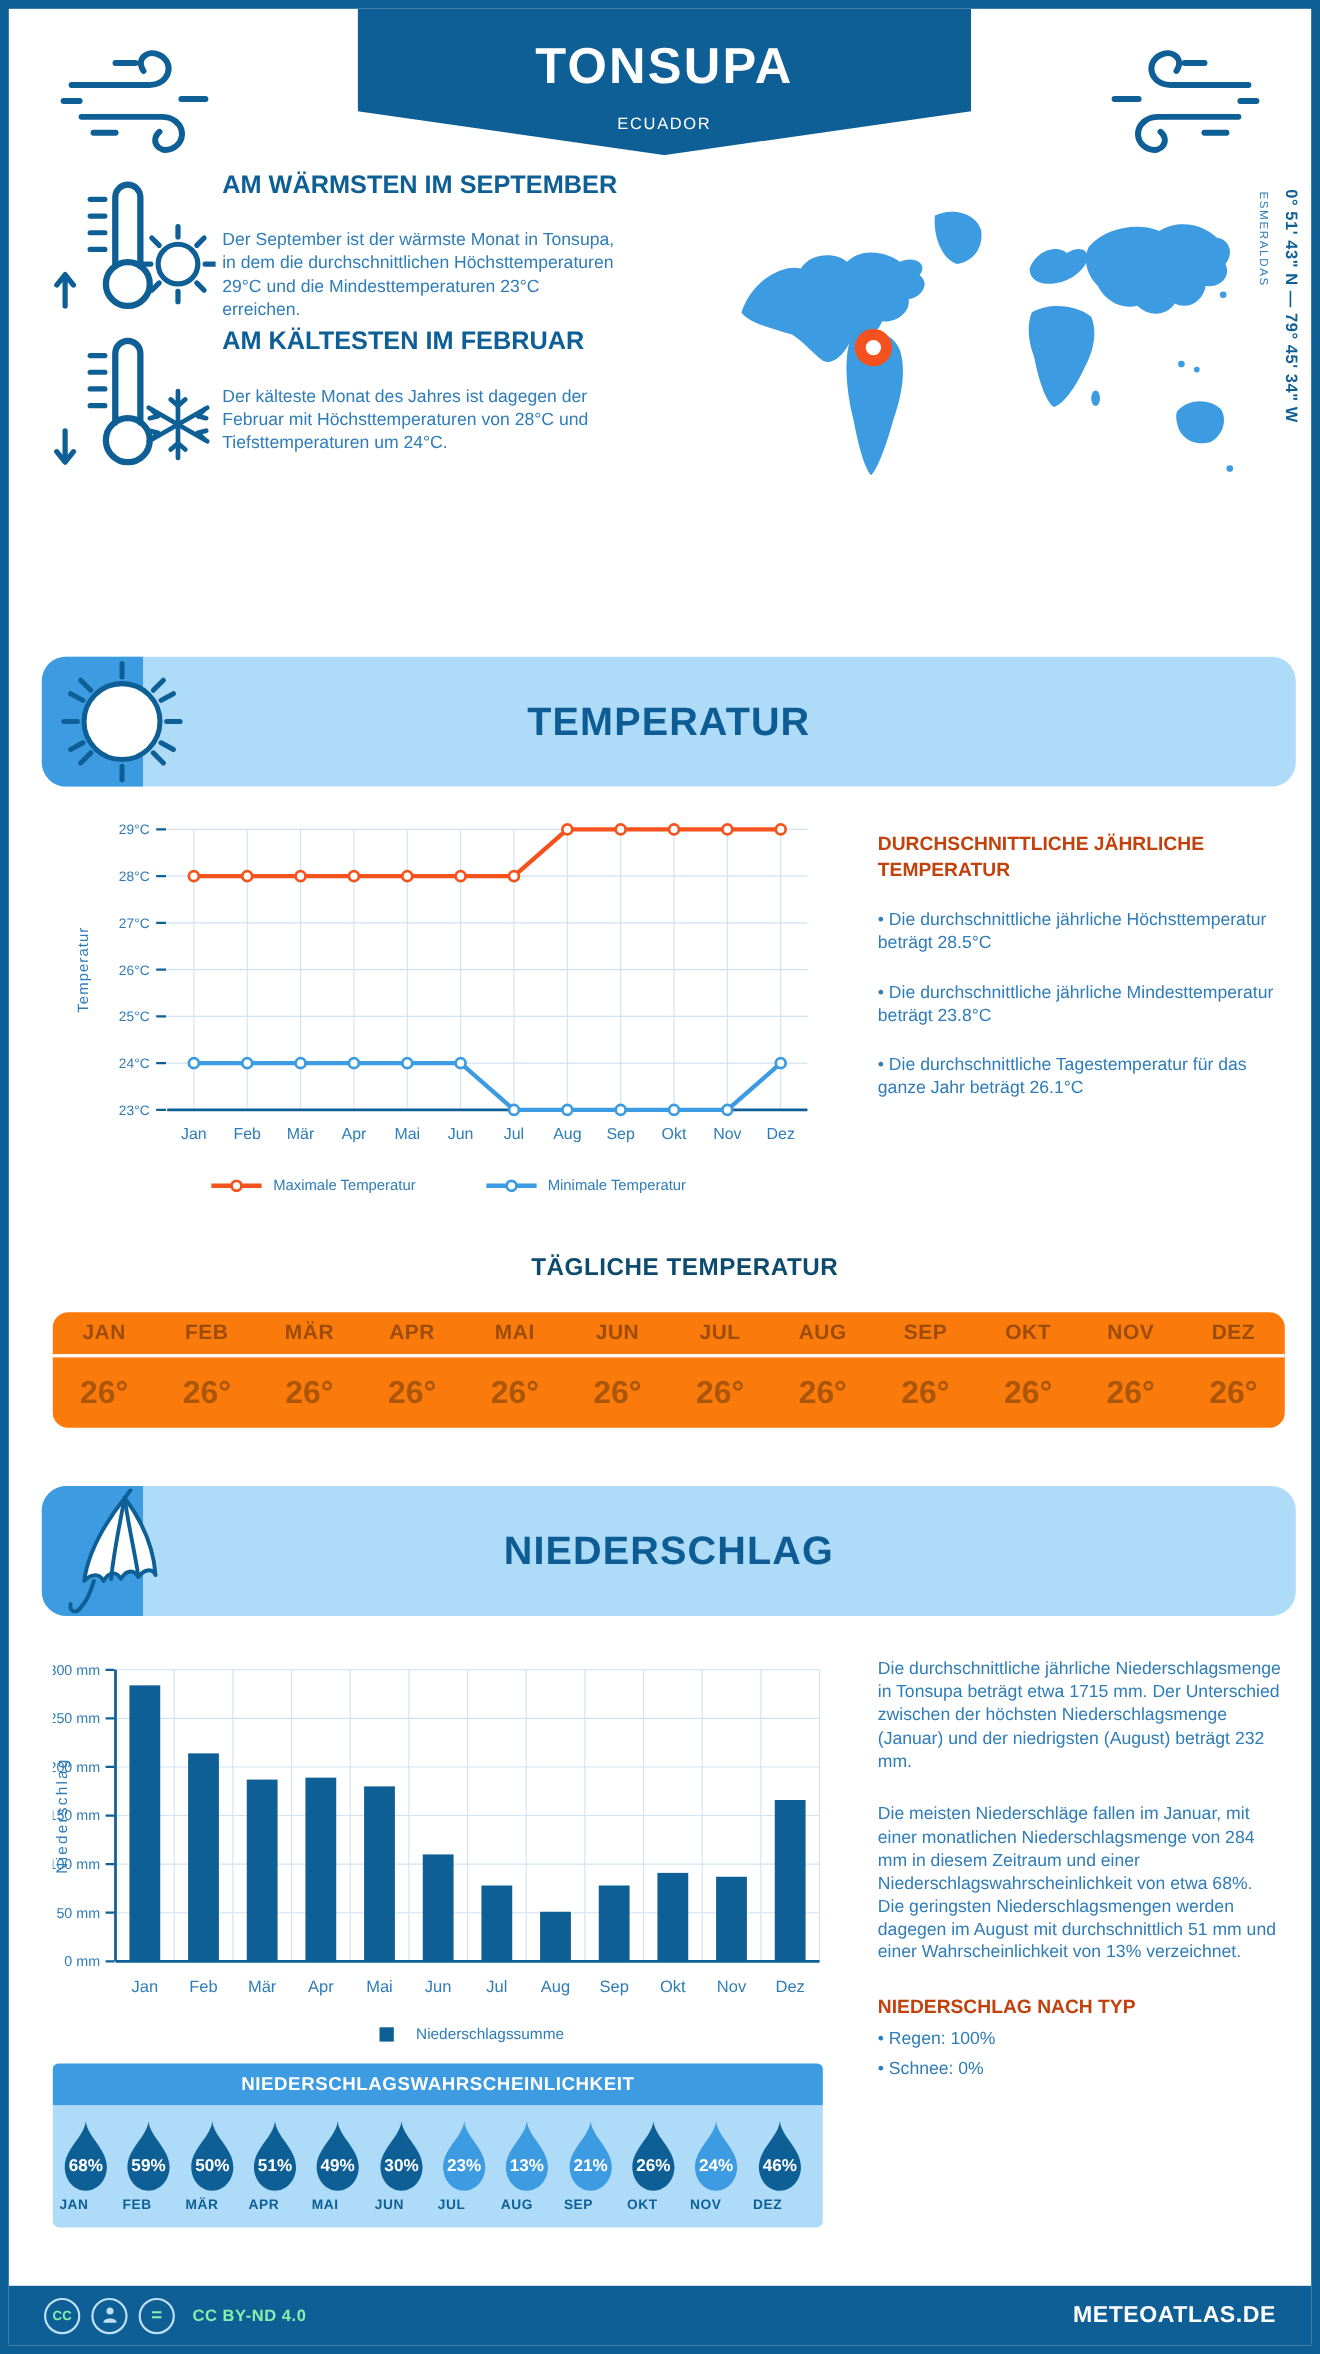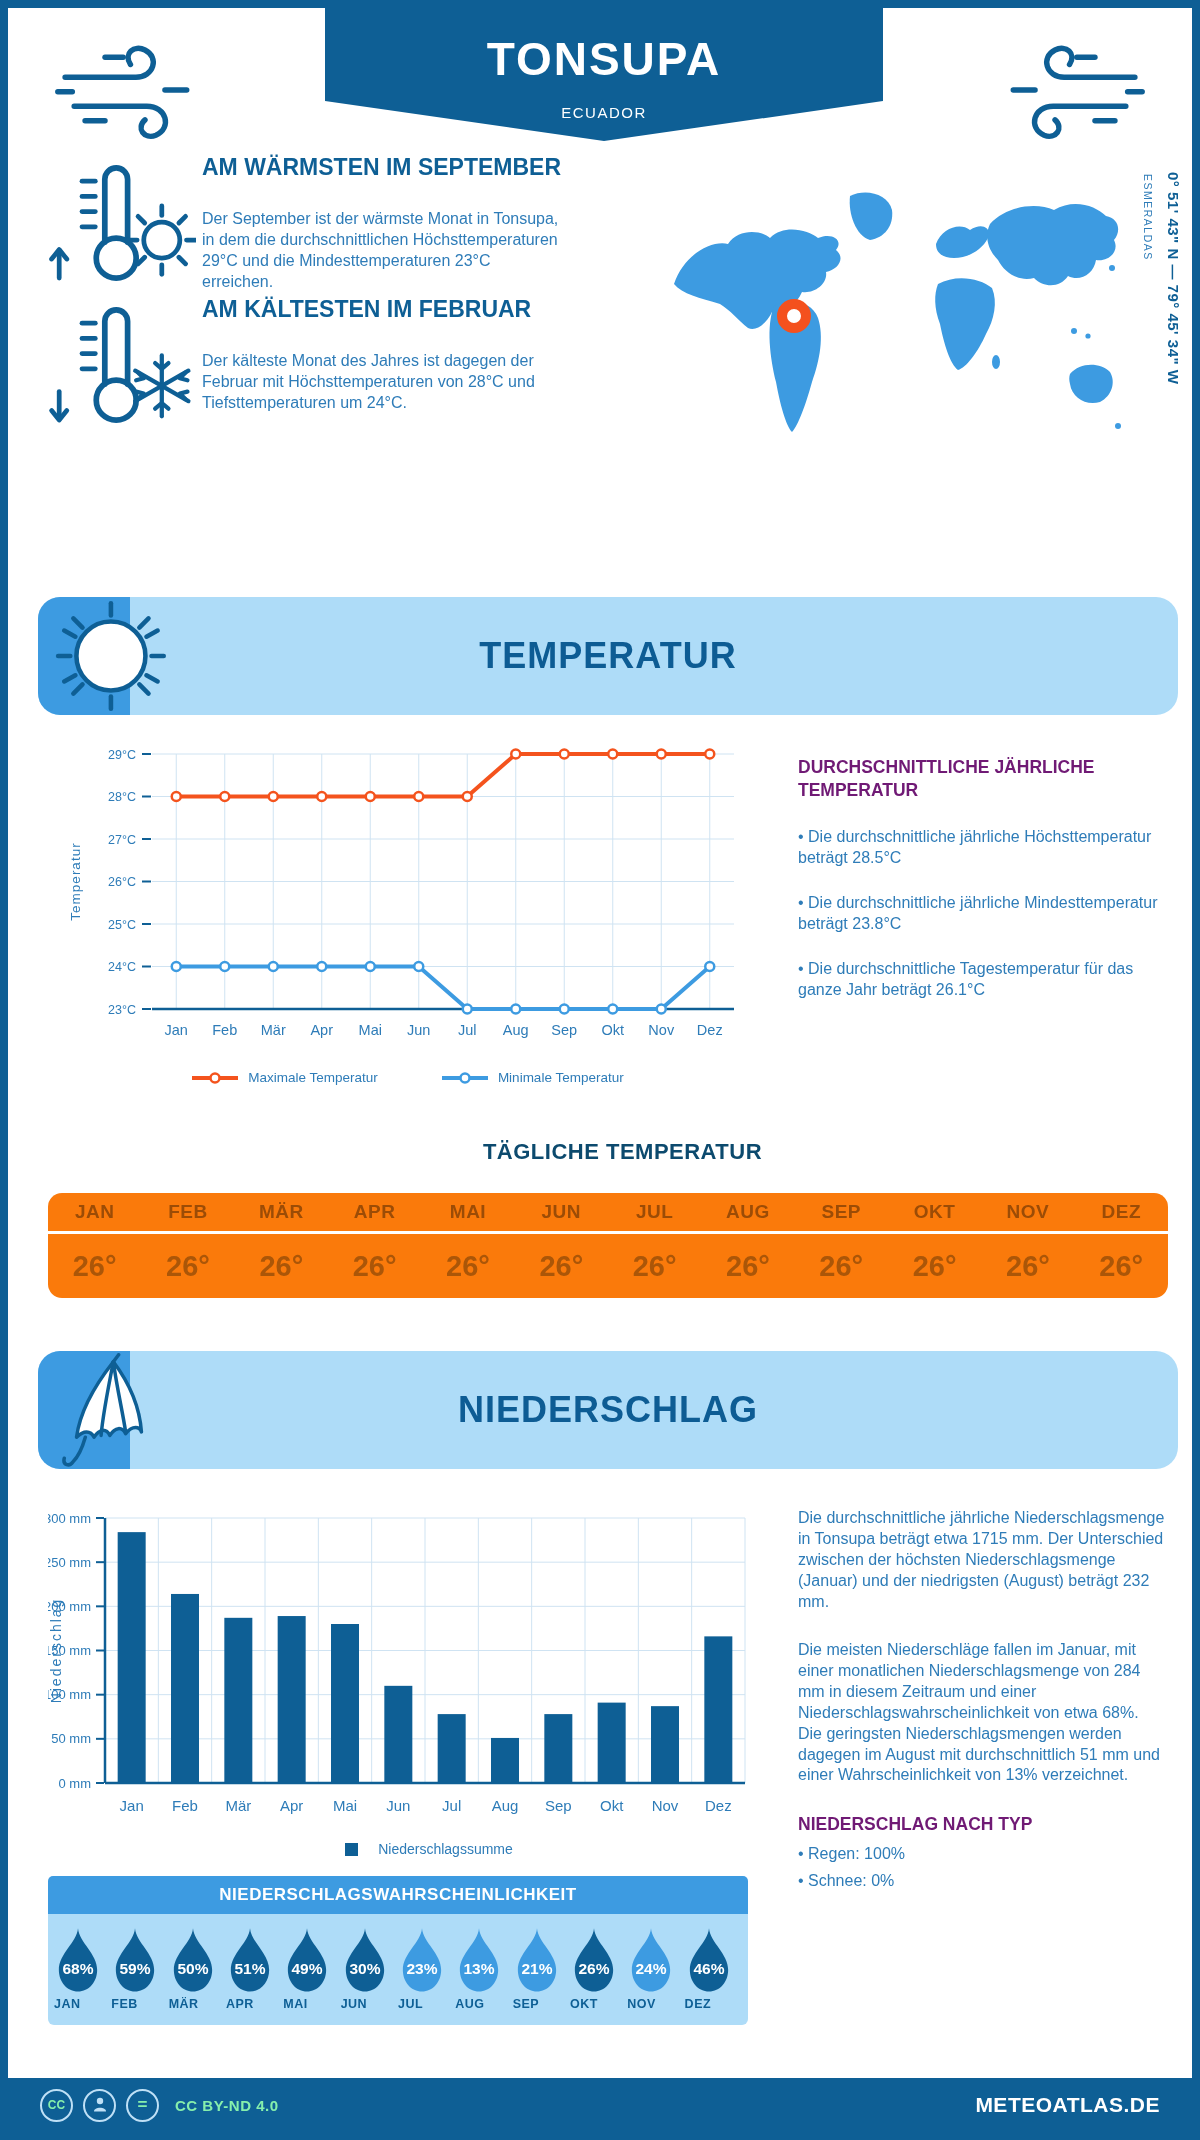--- a/index.html
+++ b/index.html
@@ -54,7 +54,7 @@
   .side-panel{position:absolute;left:790px;width:368px;}
   #panel-temp{top:748px;}
   #panel-precip{top:1500px;}
-  .panel-heading{font-size:17.5px;font-weight:bold;color:#701a75;line-height:1.3;}
+  .panel-heading{font-size:17.5px;font-weight:bold;color:#c2410c;line-height:1.3;}
   .panel-bullet{margin-top:24px;font-size:16px;line-height:1.32;color:#2e7cb8;}
   .panel-para{font-size:16px;line-height:1.31;color:#2e7cb8;margin-bottom:27px;}
   .type-bullet{margin-top:9px;font-size:16px;color:#2e7cb8;}

